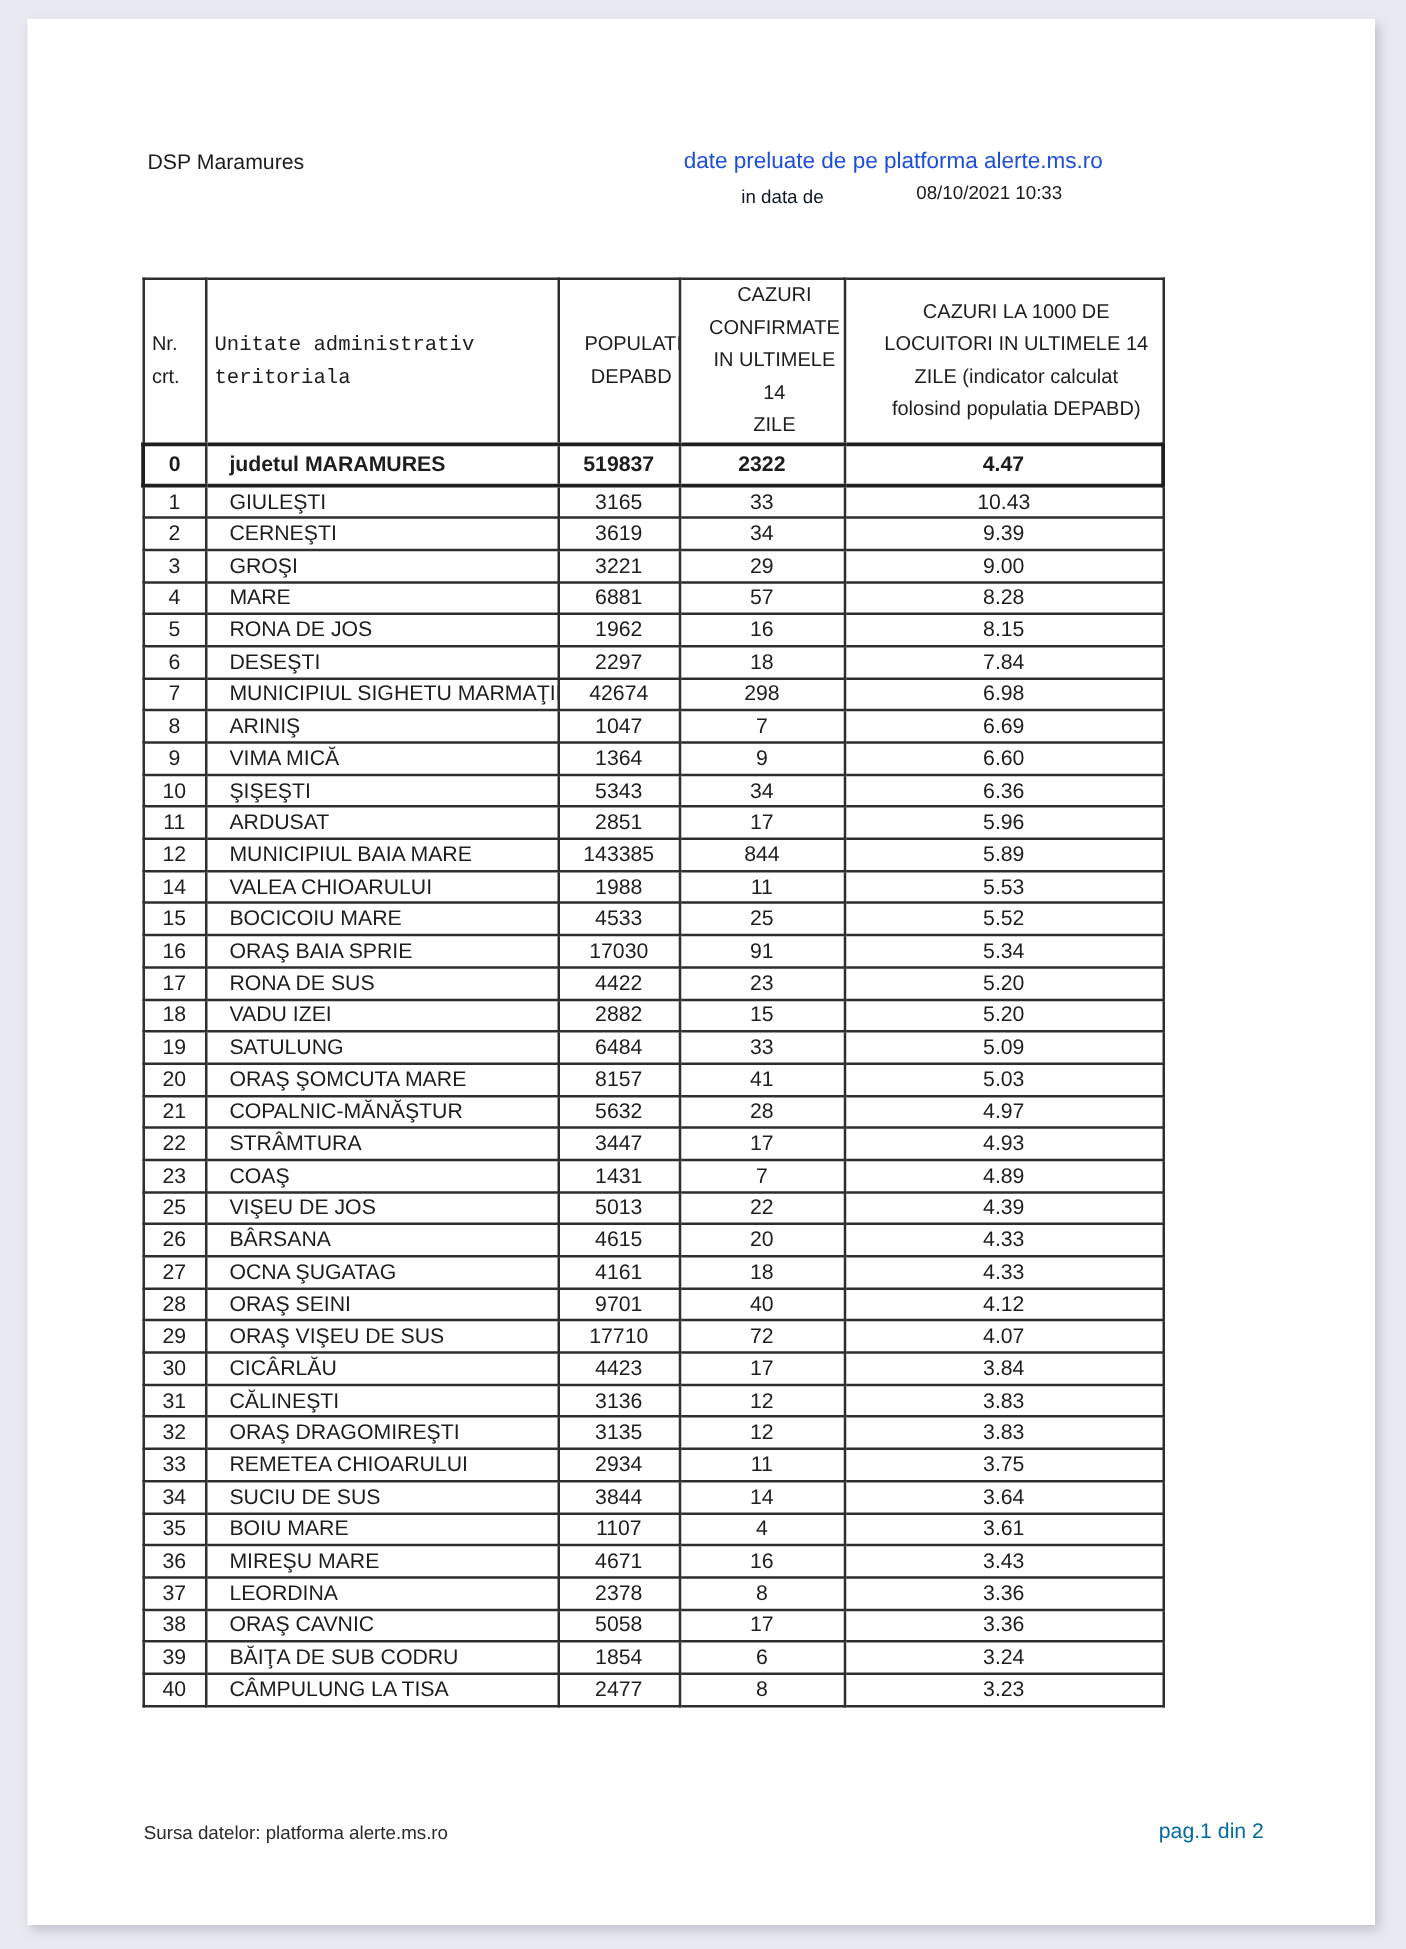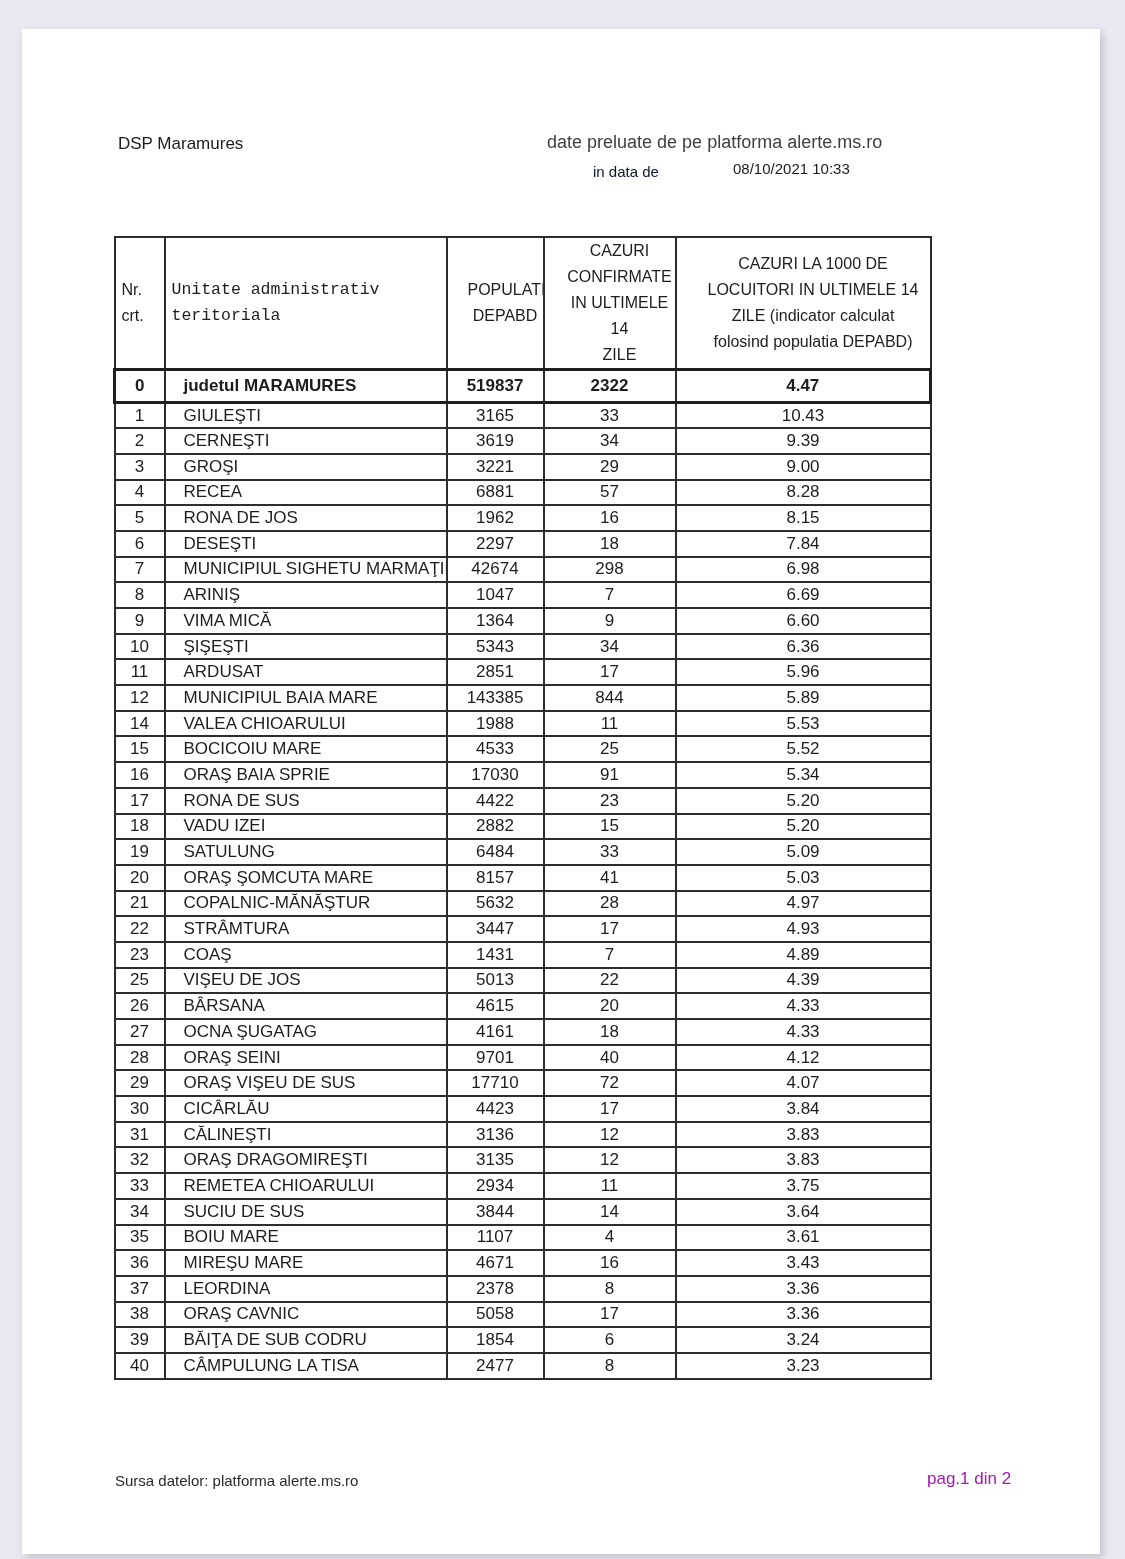--- a/index.html
+++ b/index.html
@@ -12,7 +12,7 @@
   }
   .page {
     position: absolute;
-    left: 22px; top: 29px;
+    left: 22px; top: 15px;
     width: 1078px; height: 1525px;
     background: #ffffff;
     box-shadow: 3px 4px 8px rgba(80,80,100,0.25);

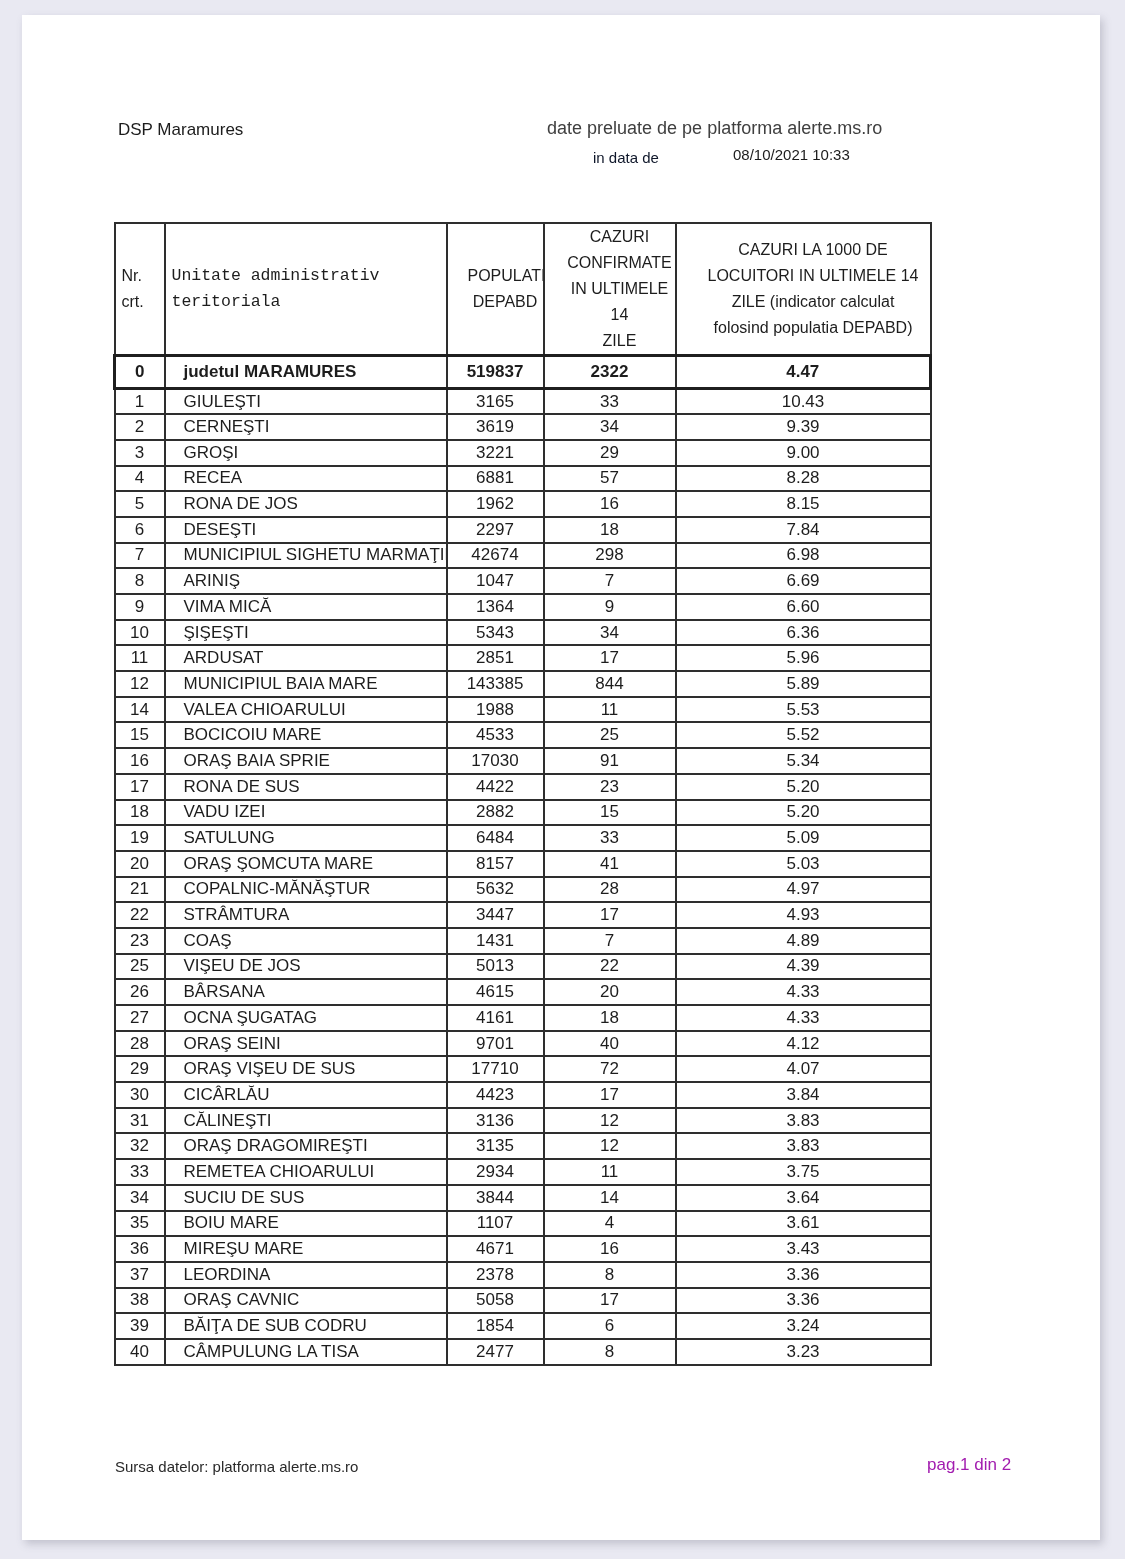--- a/index.html
+++ b/index.html
@@ -24,7 +24,7 @@
   }
   .source-line {
     position: absolute; left: 525px; top: 103px;
-    font-size: 18px; color: #404040;
+    font-size: 18px; color: #1d4ed8;
   }
   .date-label {
     position: absolute; left: 571px; top: 134px;

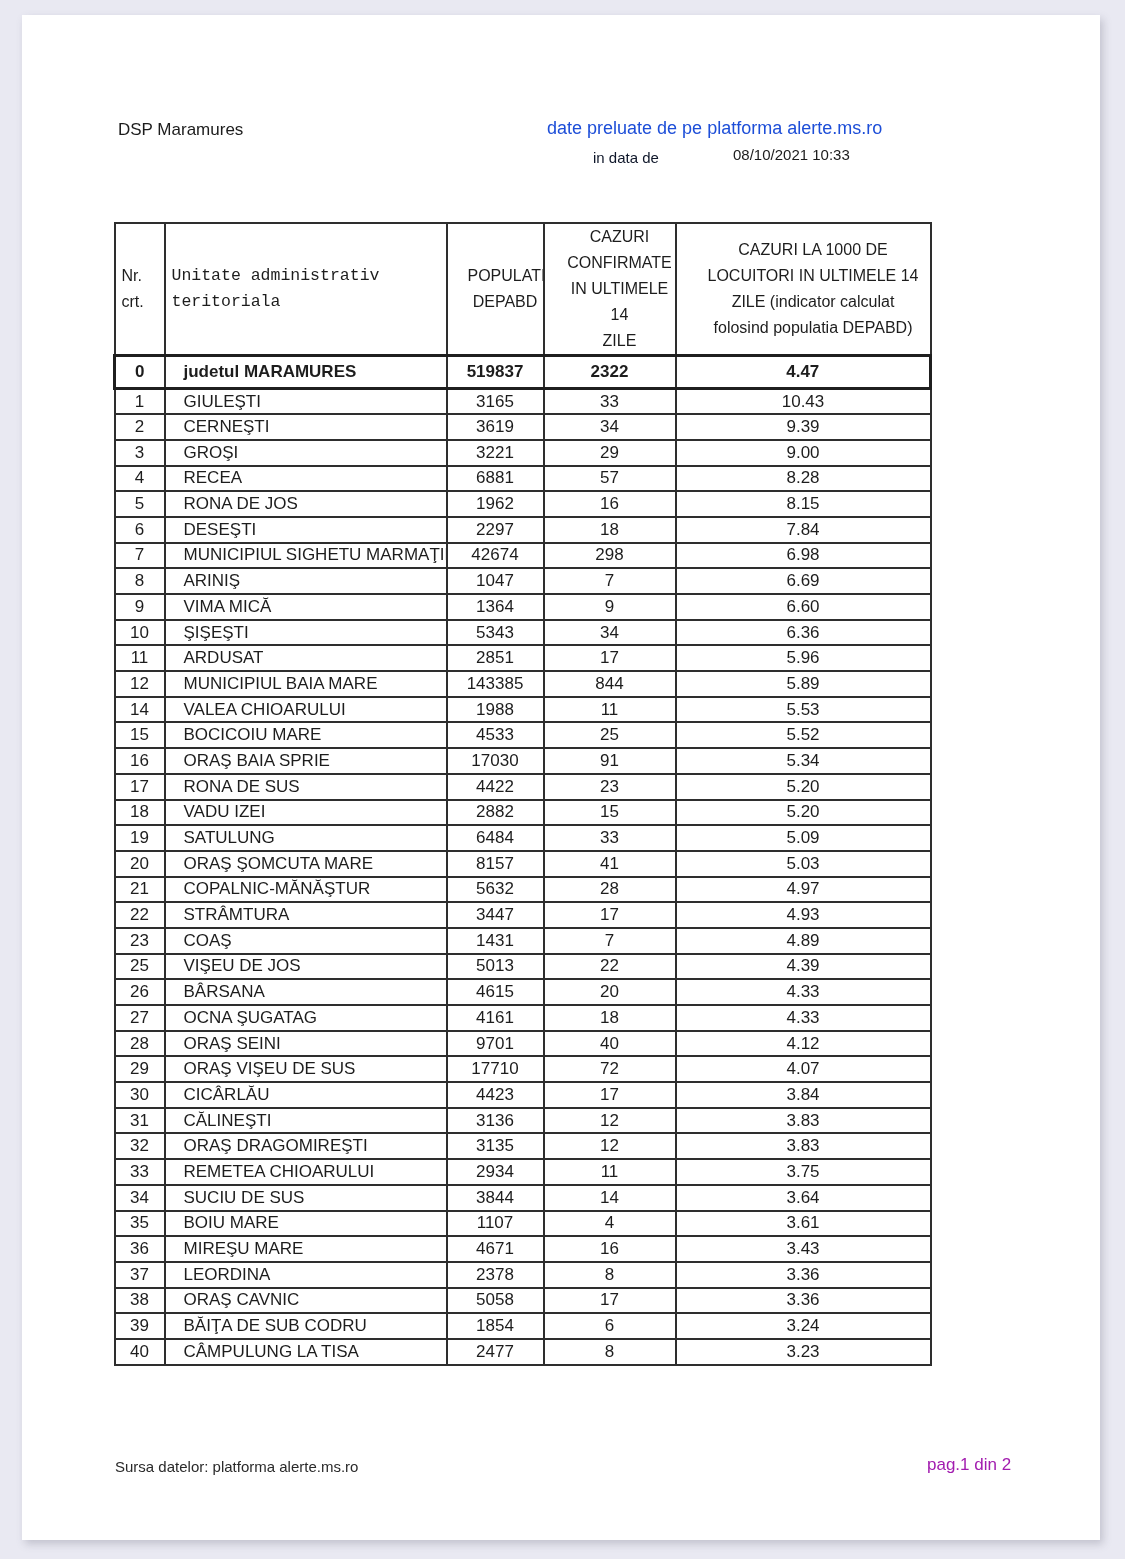--- a/index.html
+++ b/index.html
@@ -157,7 +157,7 @@
 
   <tr class="data-row">
     <td>4</td>
-    <td class="c-name">RECEA</td>
+    <td class="c-name">MARE</td>
     <td>6881</td>
     <td>57</td>
     <td>8.28</td>

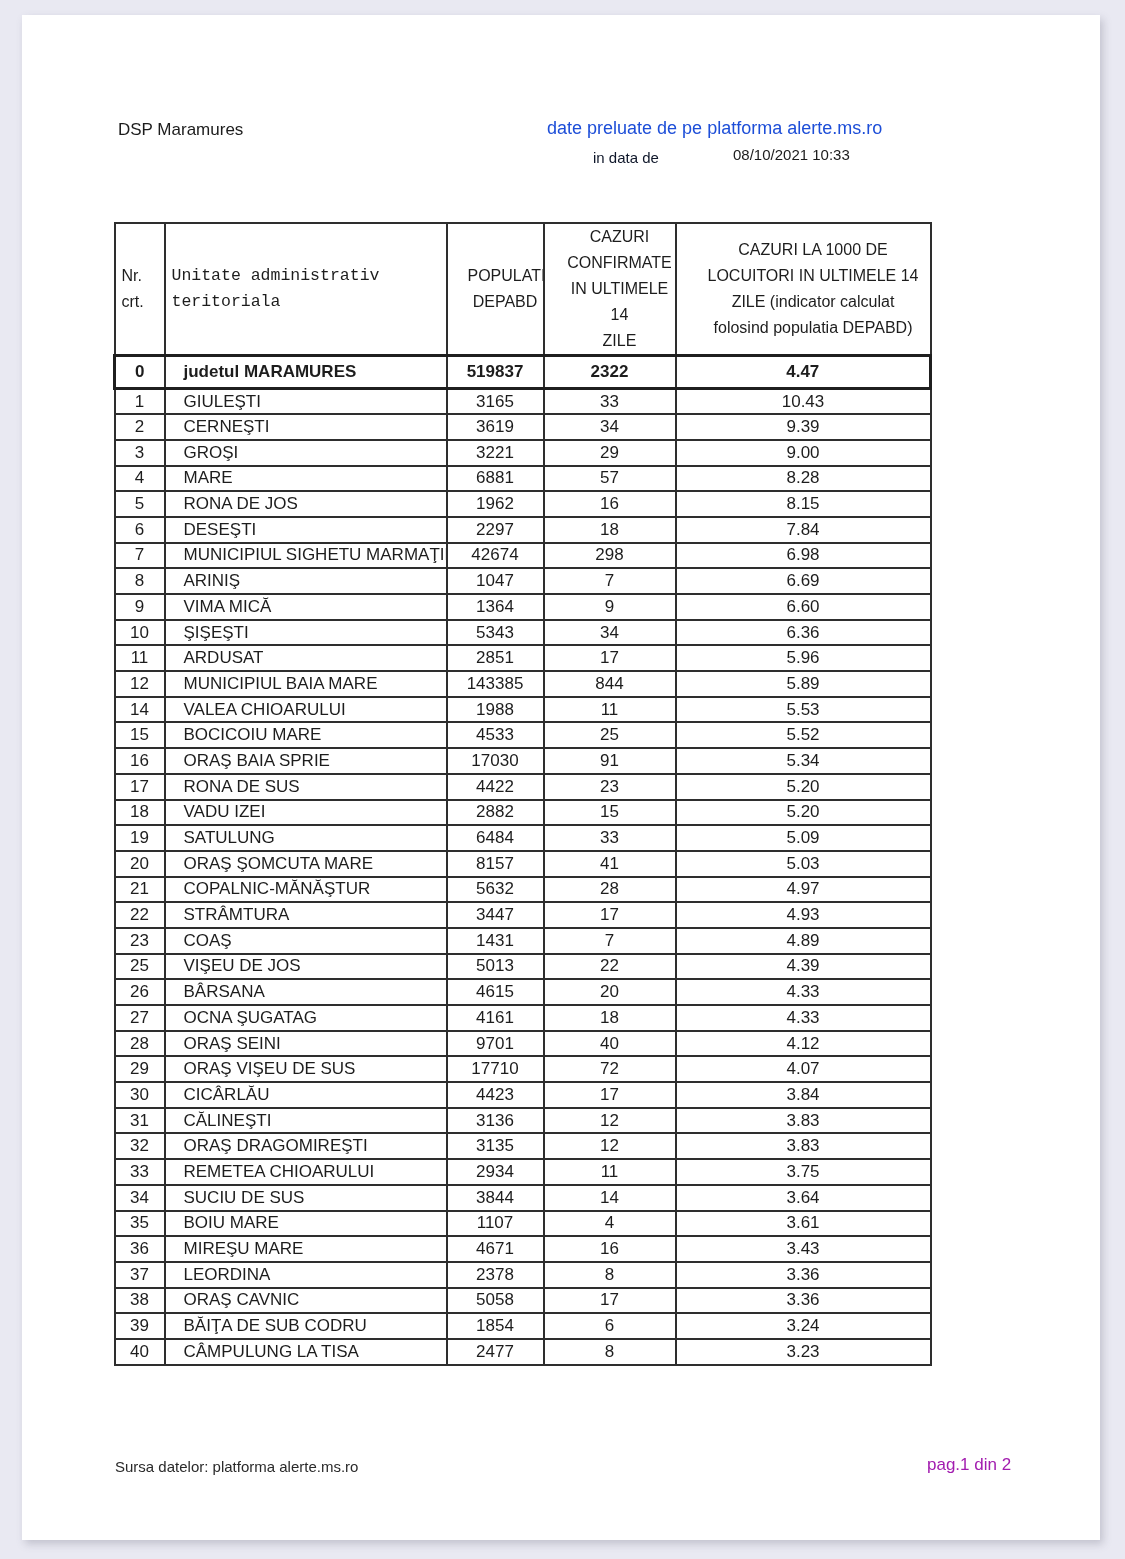--- a/index.html
+++ b/index.html
@@ -84,7 +84,7 @@
   }
   .footer-page {
     position: absolute; left: 905px; top: 1440px;
-    font-size: 17px; color: #a21caf;
+    font-size: 17px; color: #0369a1;
   }
 </style>
 </head>

